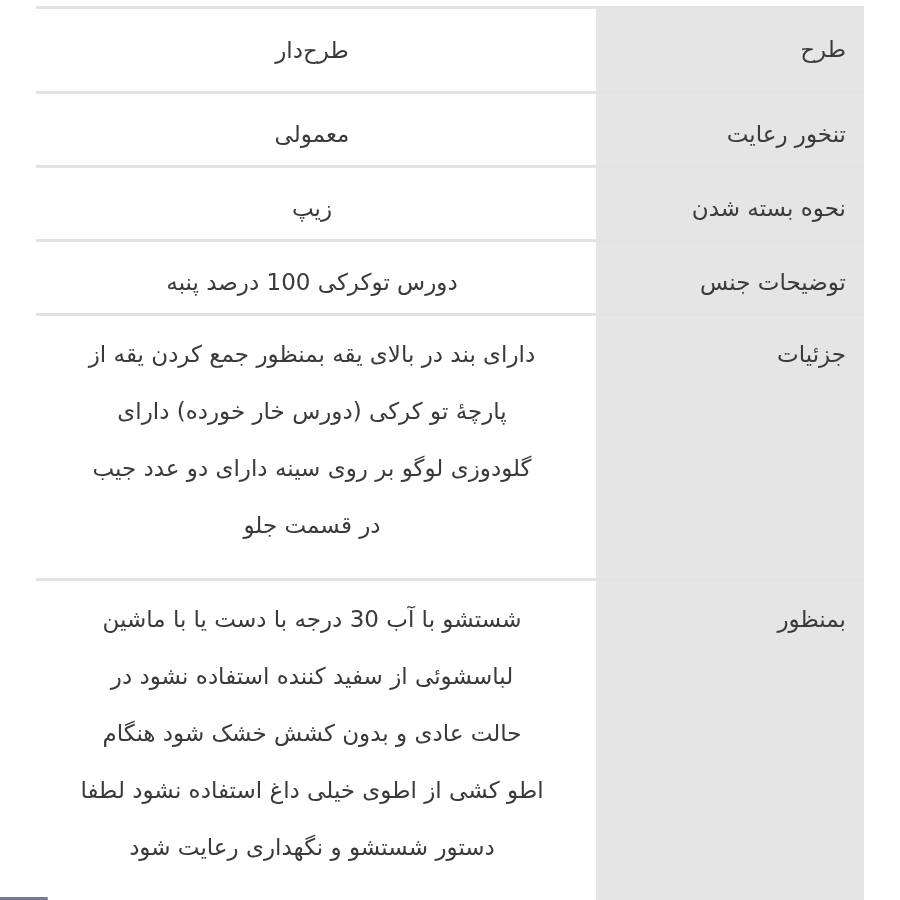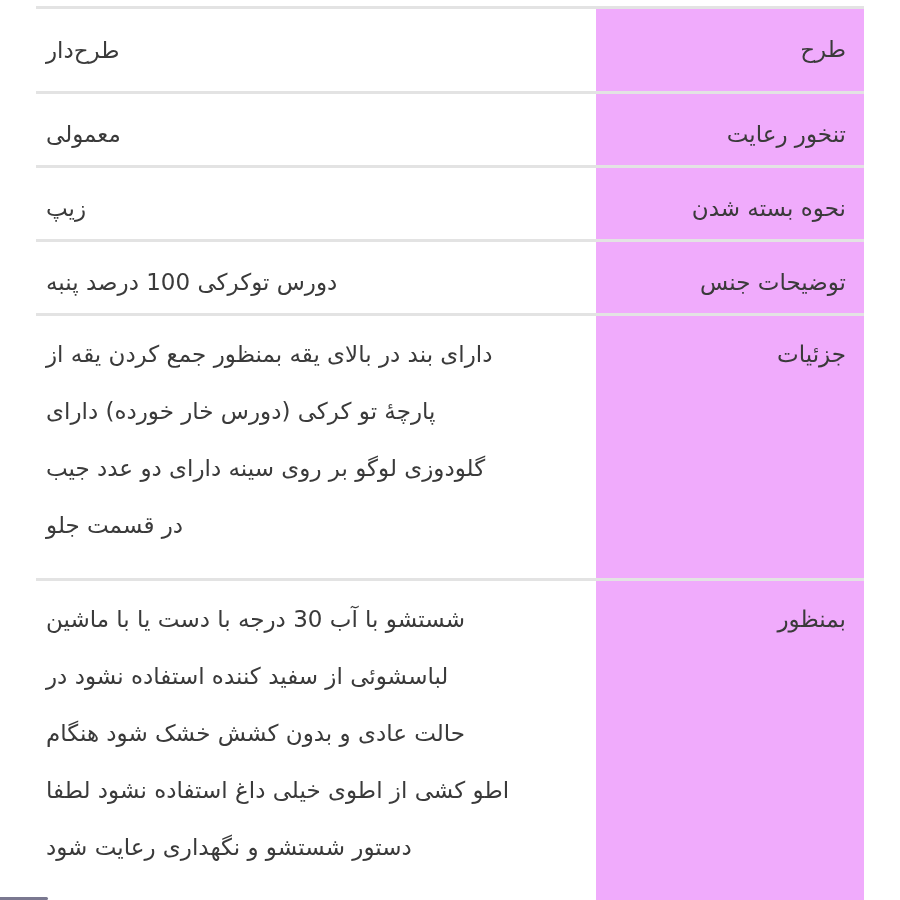--- a/index.html
+++ b/index.html
@@ -45,7 +45,7 @@
       box-sizing: border-box;
       padding: 0 18px 0 10px;
       font-size: 23px;
-      text-align: left;
+      text-align: center;
       line-height: 57px;
     }
     .spec-label span {

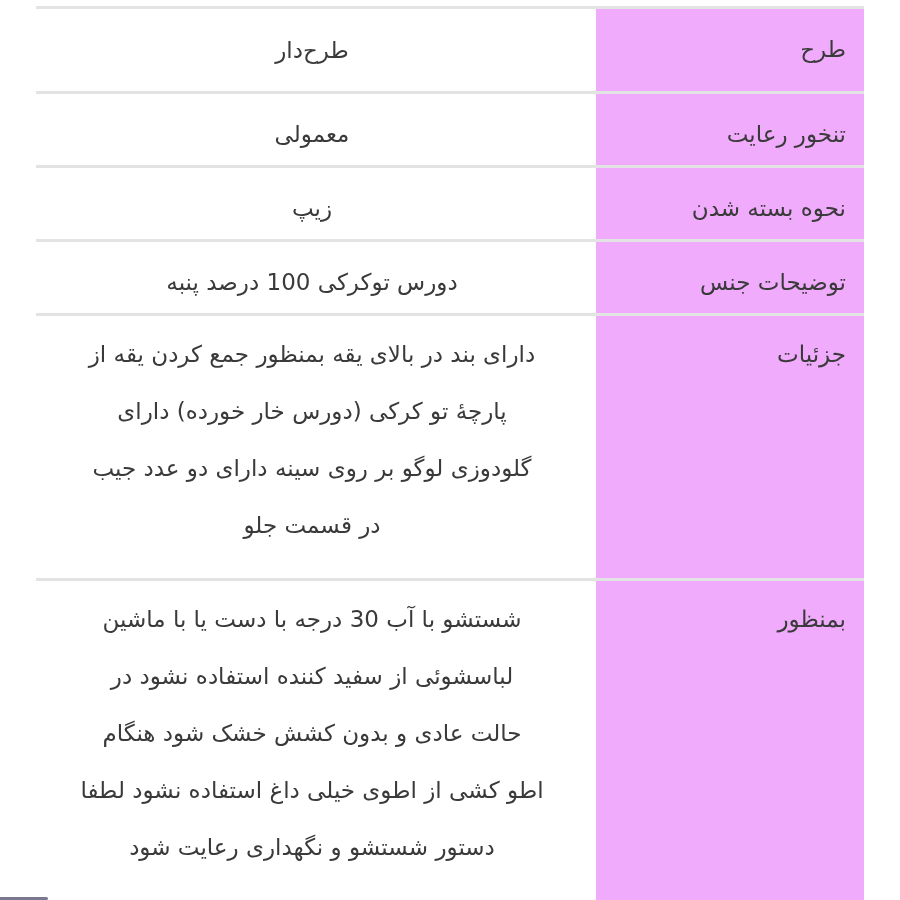--- a/index.html
+++ b/index.html
@@ -31,7 +31,7 @@
     .spec-label {
       width: 268px;
       flex: 0 0 268px;
-      background: #f0abfc;
+      background: #e5e5e5;
       box-sizing: border-box;
       padding: 0 18px 0 4px;
       font-size: 23px;

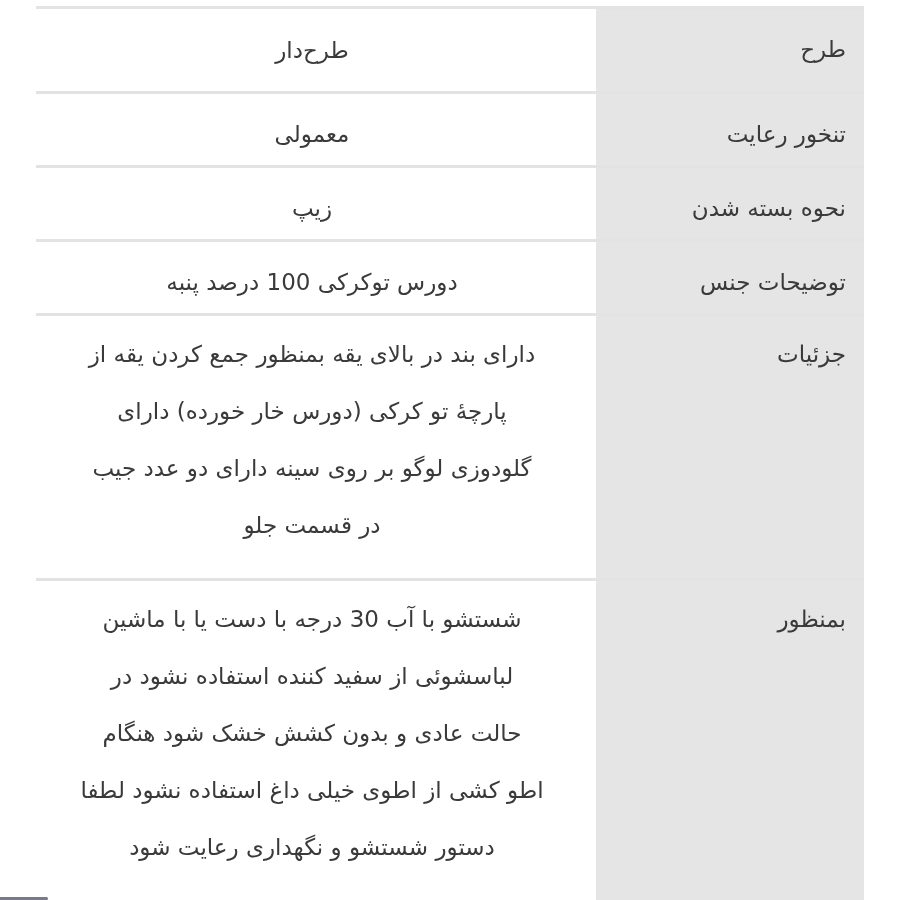--- a/index.html
+++ b/index.html
@@ -65,7 +65,6 @@
     }
     .row-multi .spec-label {
       padding-top: 10px;
-      font-family: Liberation Serif, serif;
     }
     .row-first {
       height: 85px;

